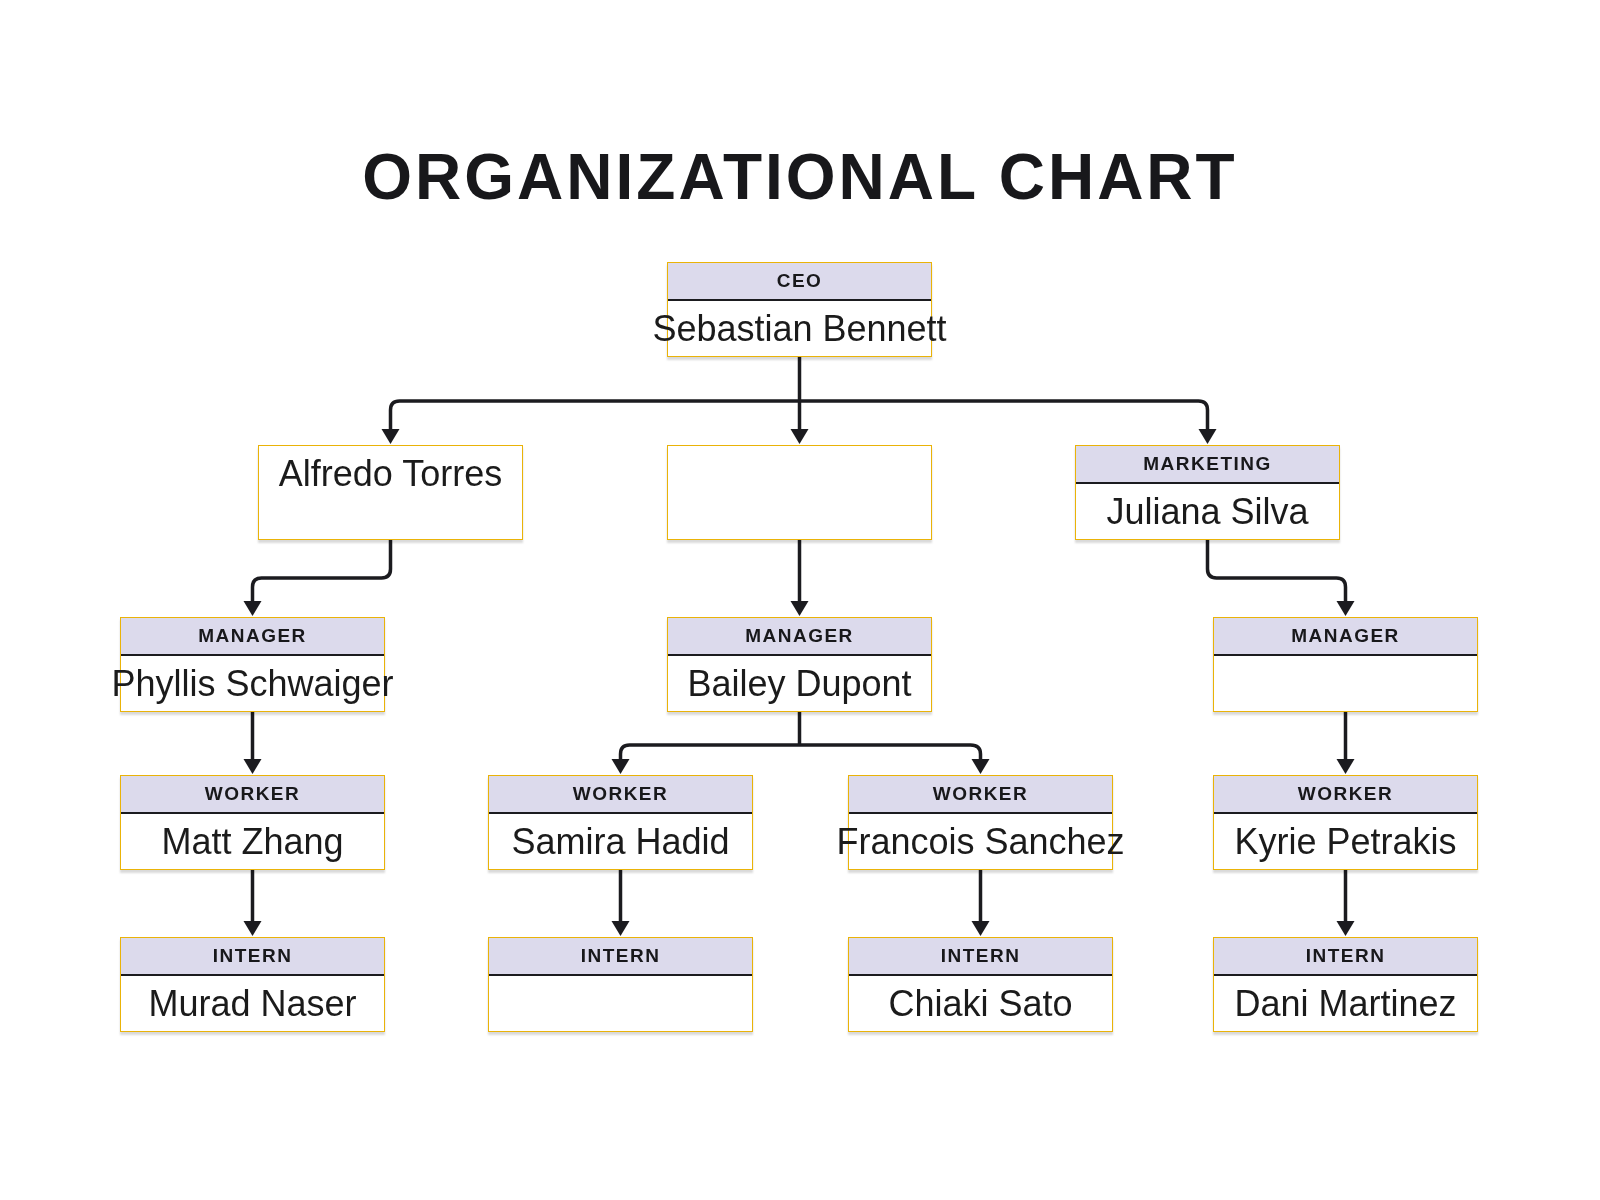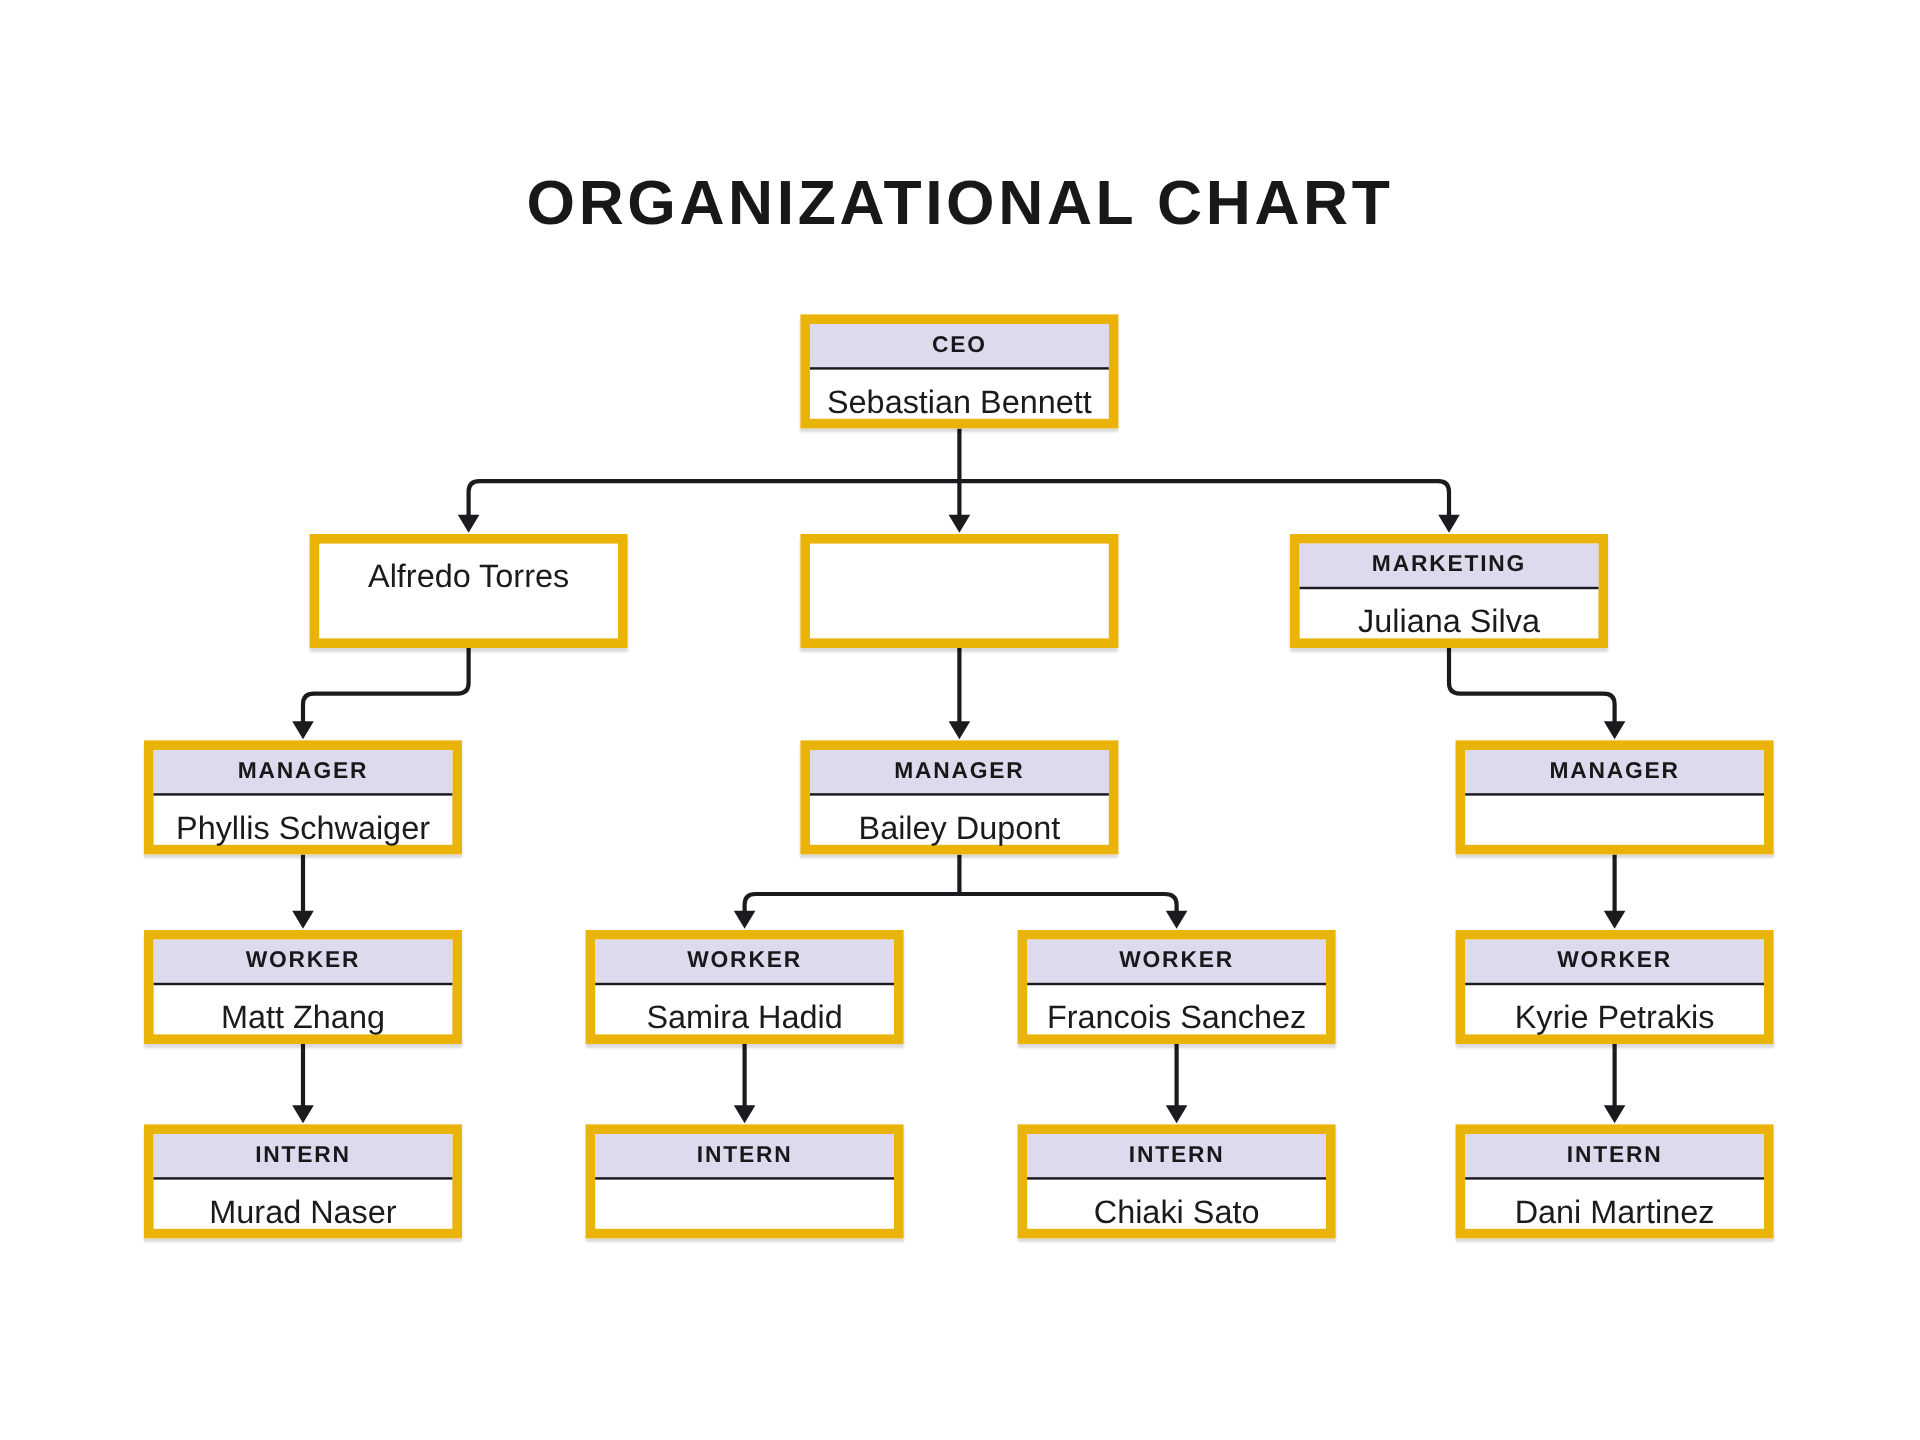--- a/index.html
+++ b/index.html
@@ -11,7 +11,7 @@
   .page-title{
     position:absolute;left:0;right:0;top:140px;
     text-align:center;
-    font-size:52px;font-weight:bold;letter-spacing:3px;
+    font-size:64px;font-weight:bold;letter-spacing:3px;
     color:#18181b;
   }
   .connectors{

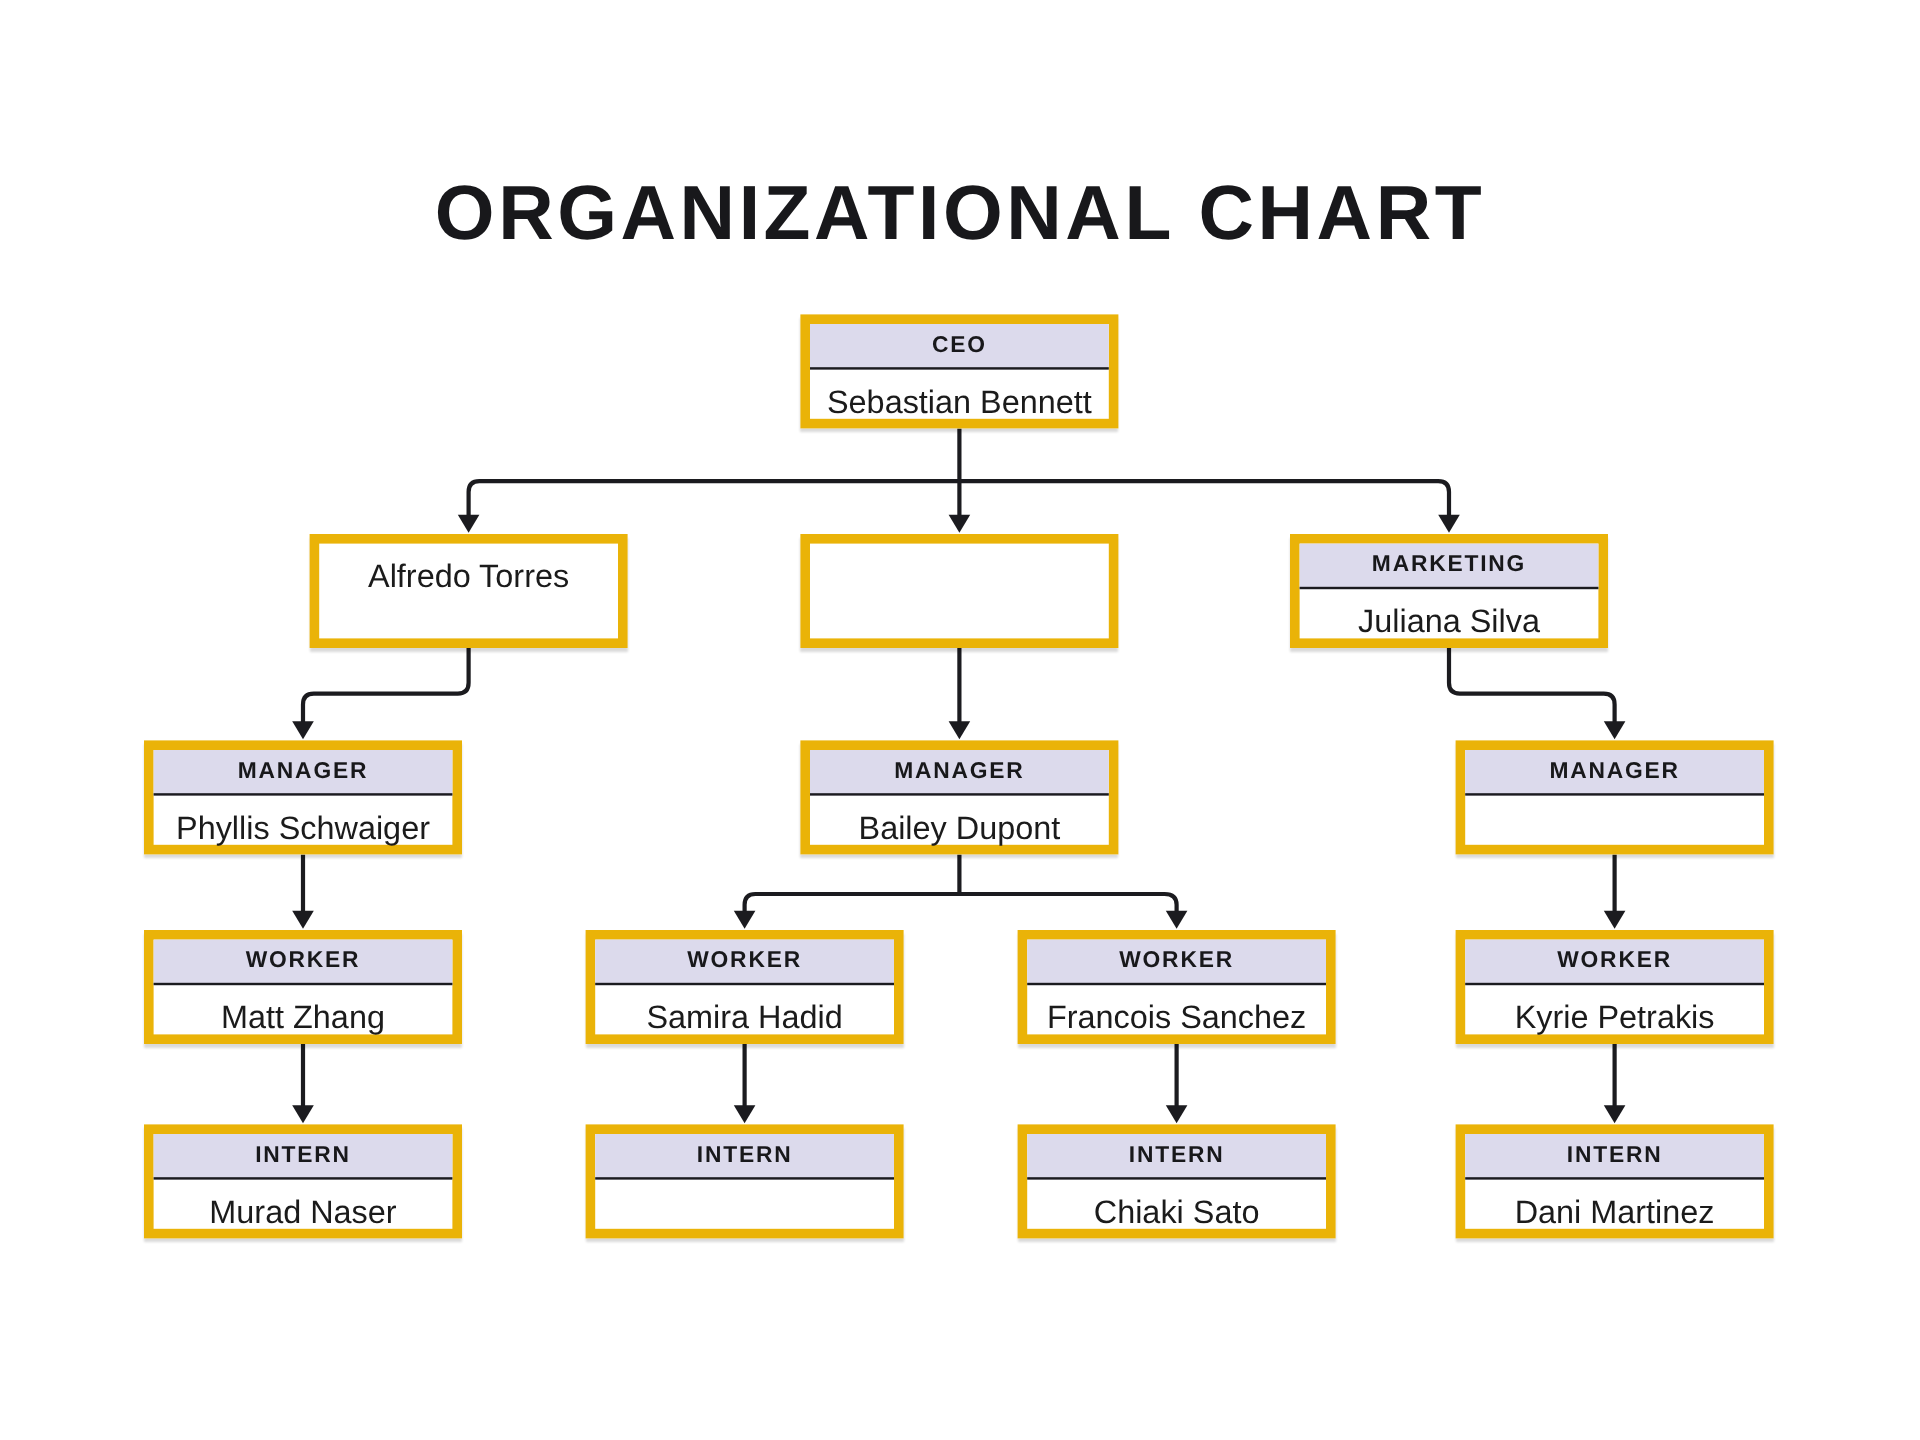--- a/index.html
+++ b/index.html
@@ -24,7 +24,7 @@
   .node{
     position:absolute;width:265px;height:95px;
     background:#ffffff;
-    border:8px solid #eab308;
+    border:1px solid #eab308;
     box-sizing:border-box;
     box-shadow:0 3px 2px rgba(0,0,0,0.15);
   }

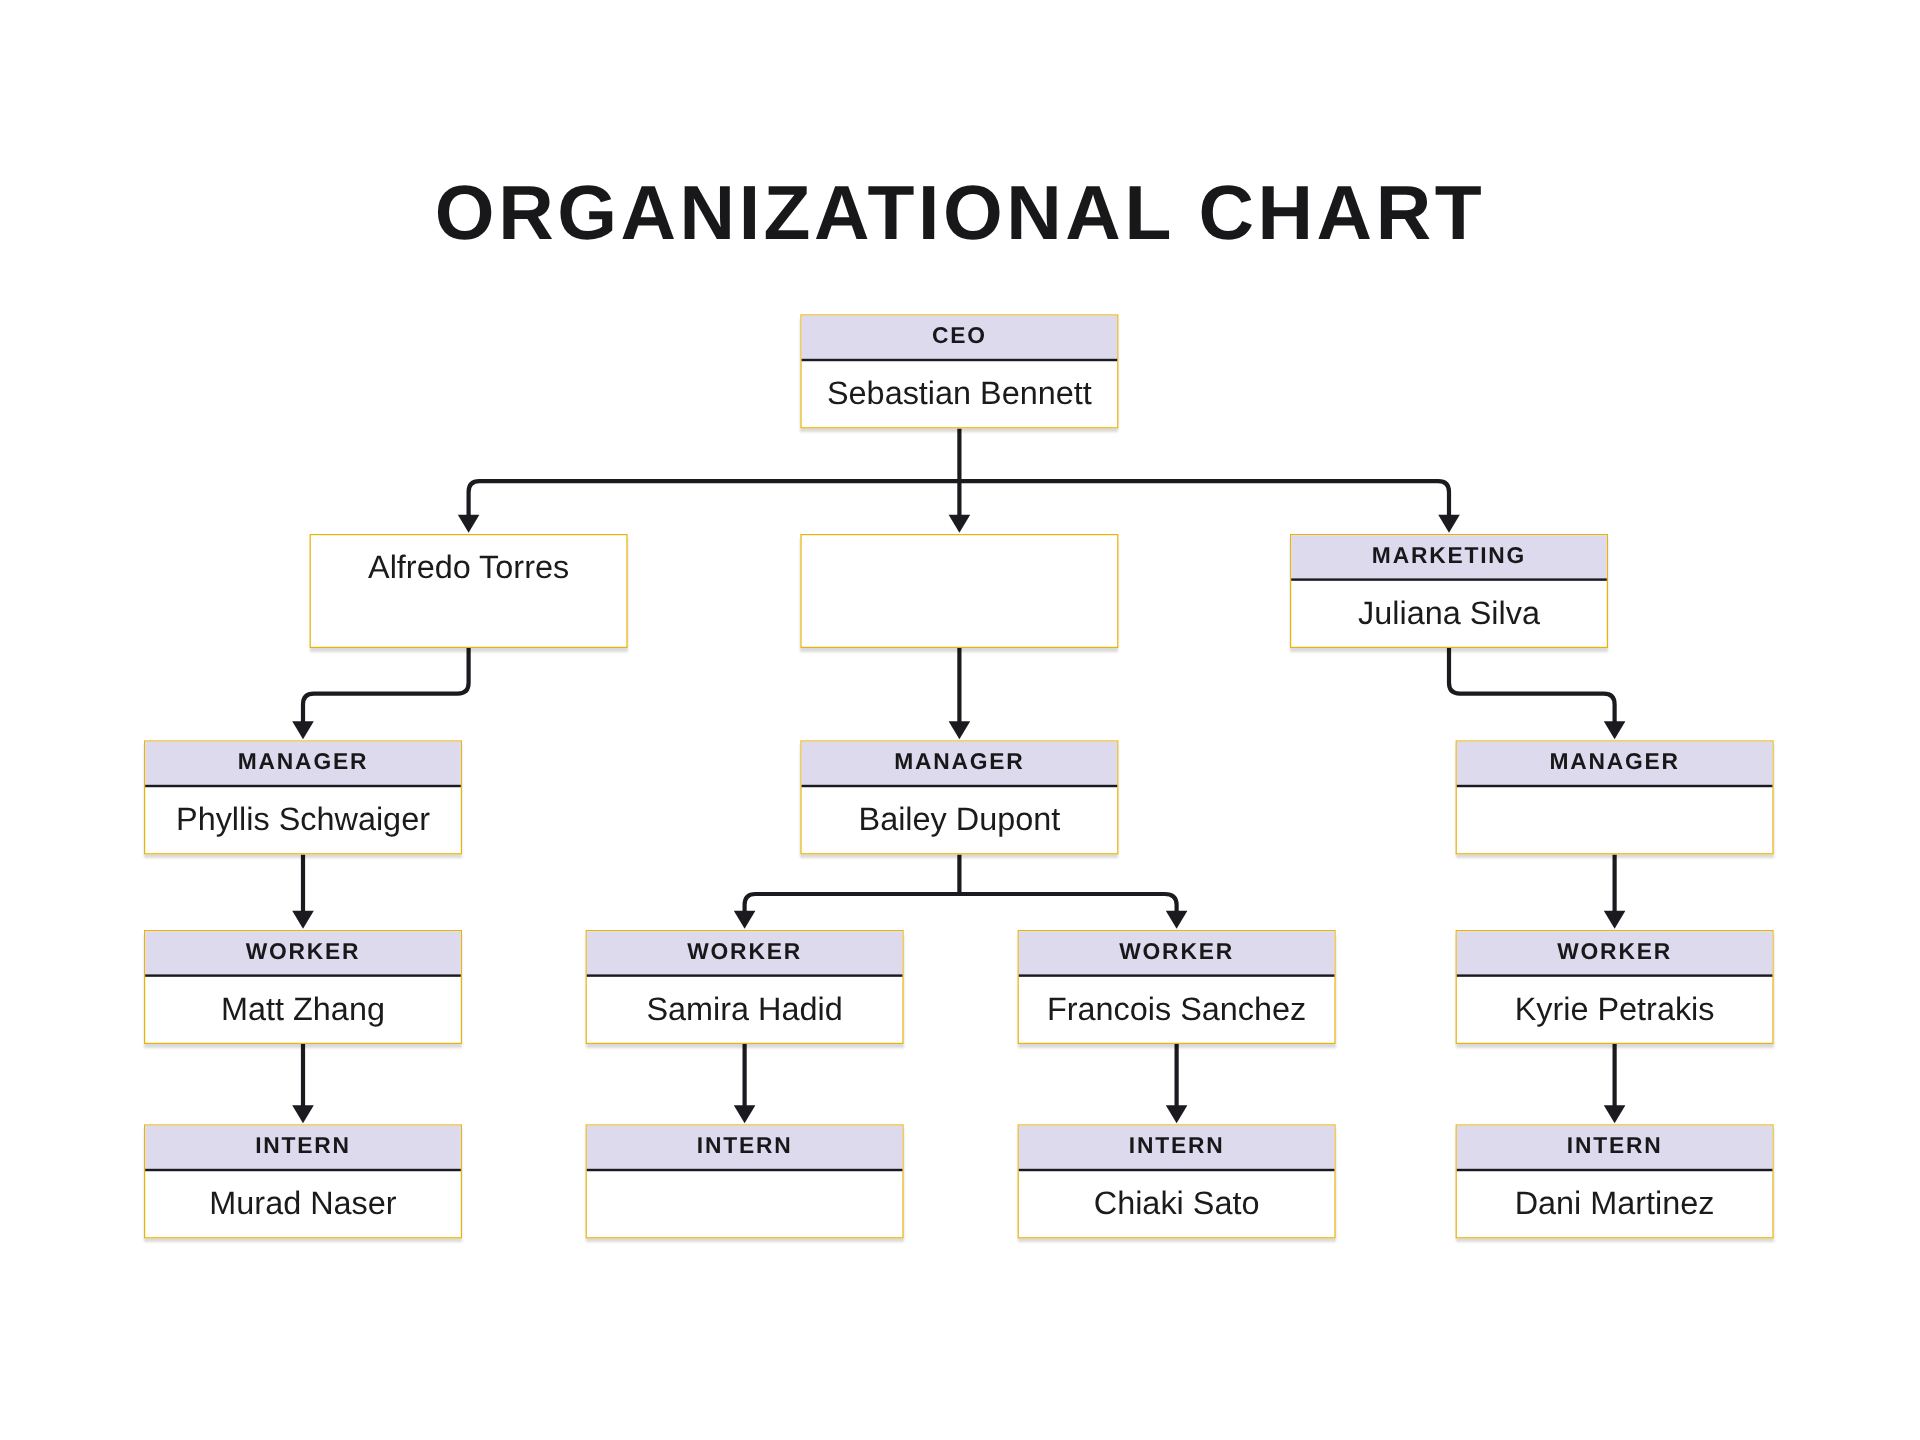--- a/index.html
+++ b/index.html
@@ -39,7 +39,7 @@
   .node-body{
     height:55px;
     display:flex;align-items:center;justify-content:center;
-    font-size:27px;color:#1b1b1b;
+    font-size:36px;color:#1b1b1b;
     white-space:nowrap;
   }
 </style>

